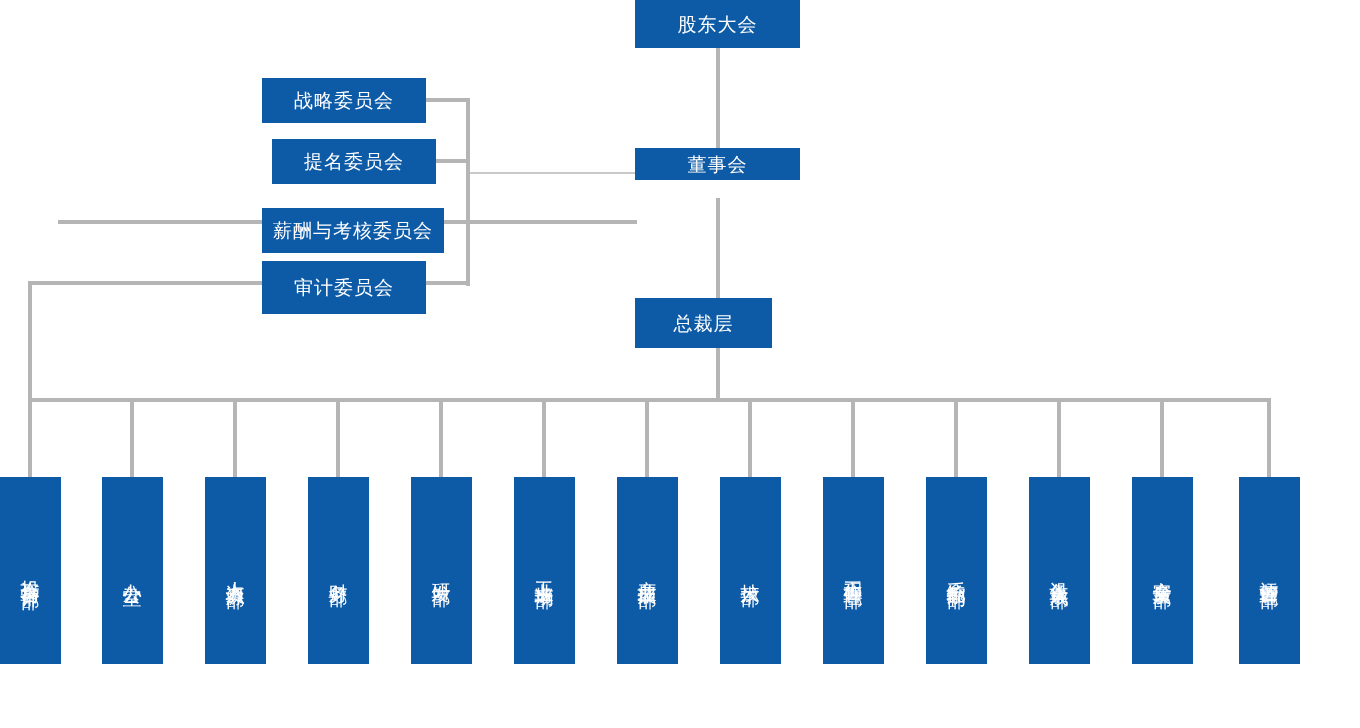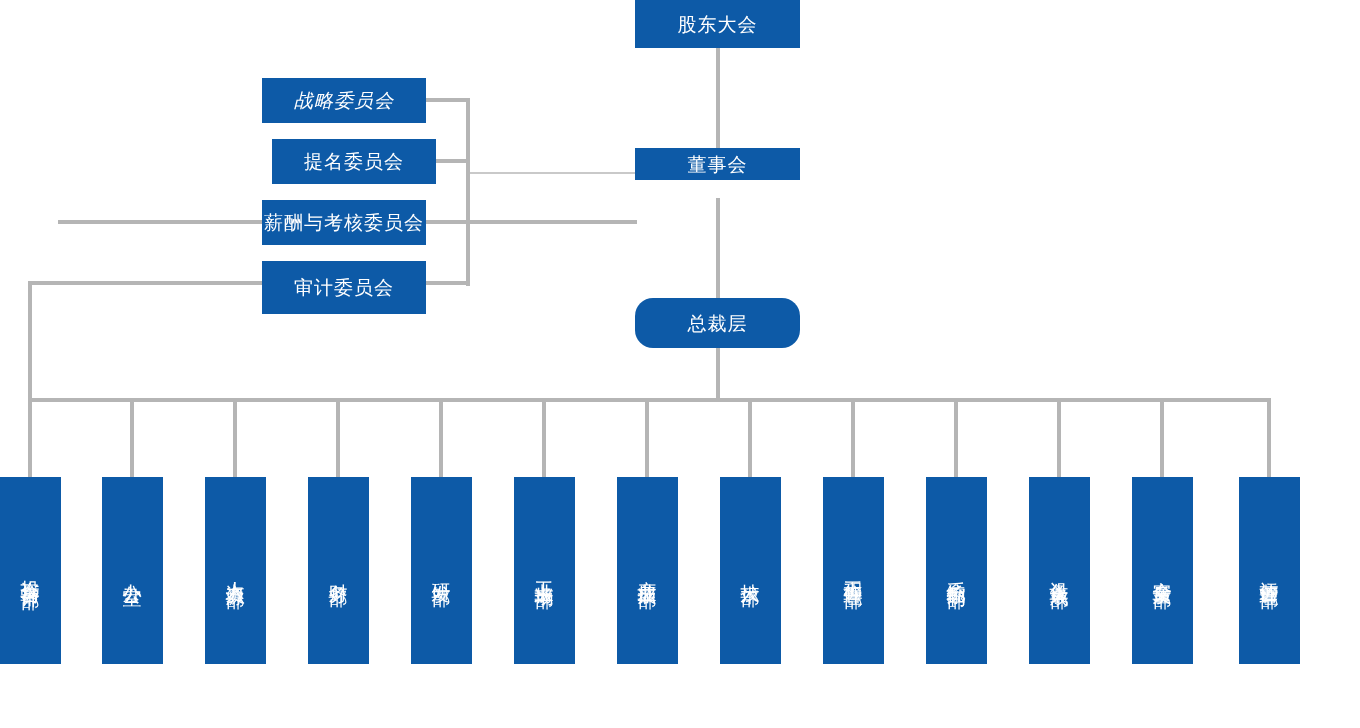--- a/index.html
+++ b/index.html
@@ -87,7 +87,7 @@
     <span class="label-h">总裁层</span>
   </div>
 
-  <div class="node" style="left:262px; top:78px;  width:164px; height:45px;font-style:italic;">
+  <div class="node" style="left:262px; top:78px;  width:164px; height:45px;">
     <span class="label-h">战略委员会</span>
   </div>
   <div class="node" style="left:272px; top:139px; width:164px; height:45px;">

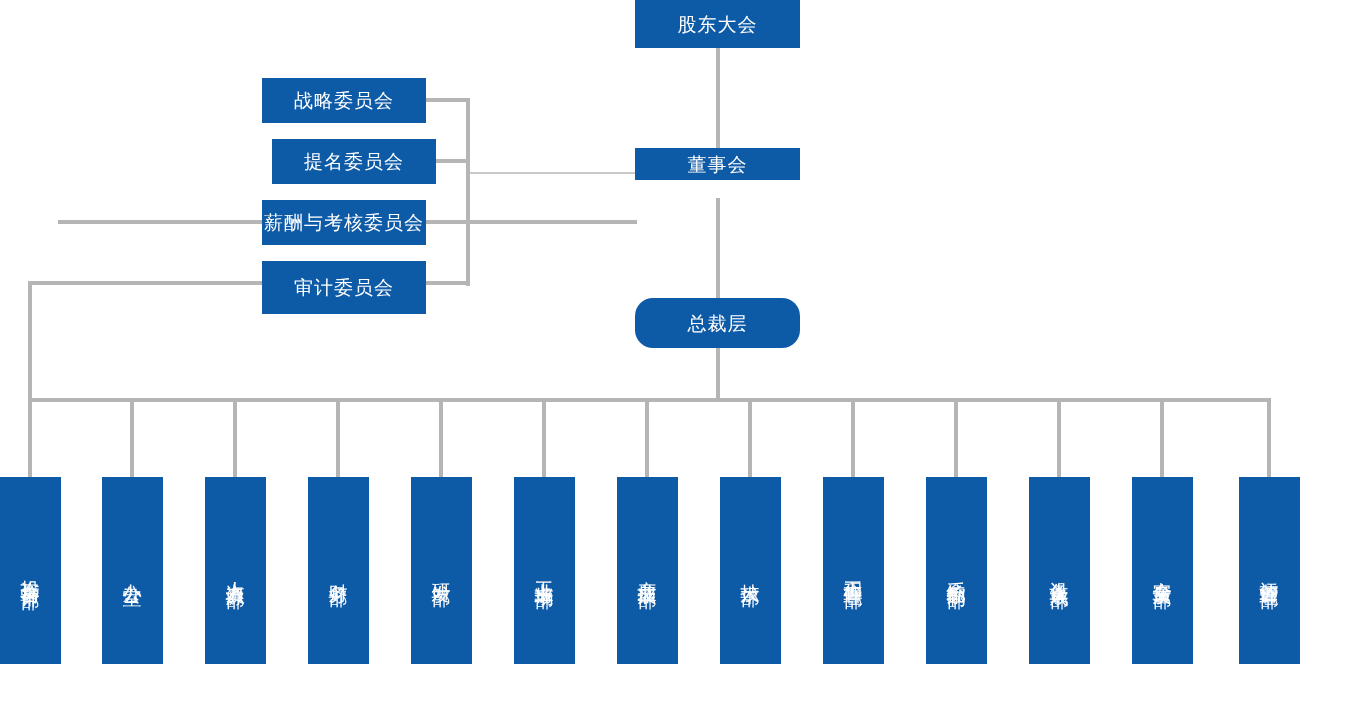--- a/index.html
+++ b/index.html
@@ -93,7 +93,7 @@
   <div class="node" style="left:272px; top:139px; width:164px; height:45px;">
     <span class="label-h">提名委员会</span>
   </div>
-  <div class="node" style="left:262px; top:200px; width:164px; height:45px;">
+  <div class="node" style="left:262px; top:208px; width:182px; height:45px;">
     <span class="label-h">薪酬与考核委员会</span>
   </div>
   <div class="node" style="left:262px; top:261px; width:164px; height:53px;">

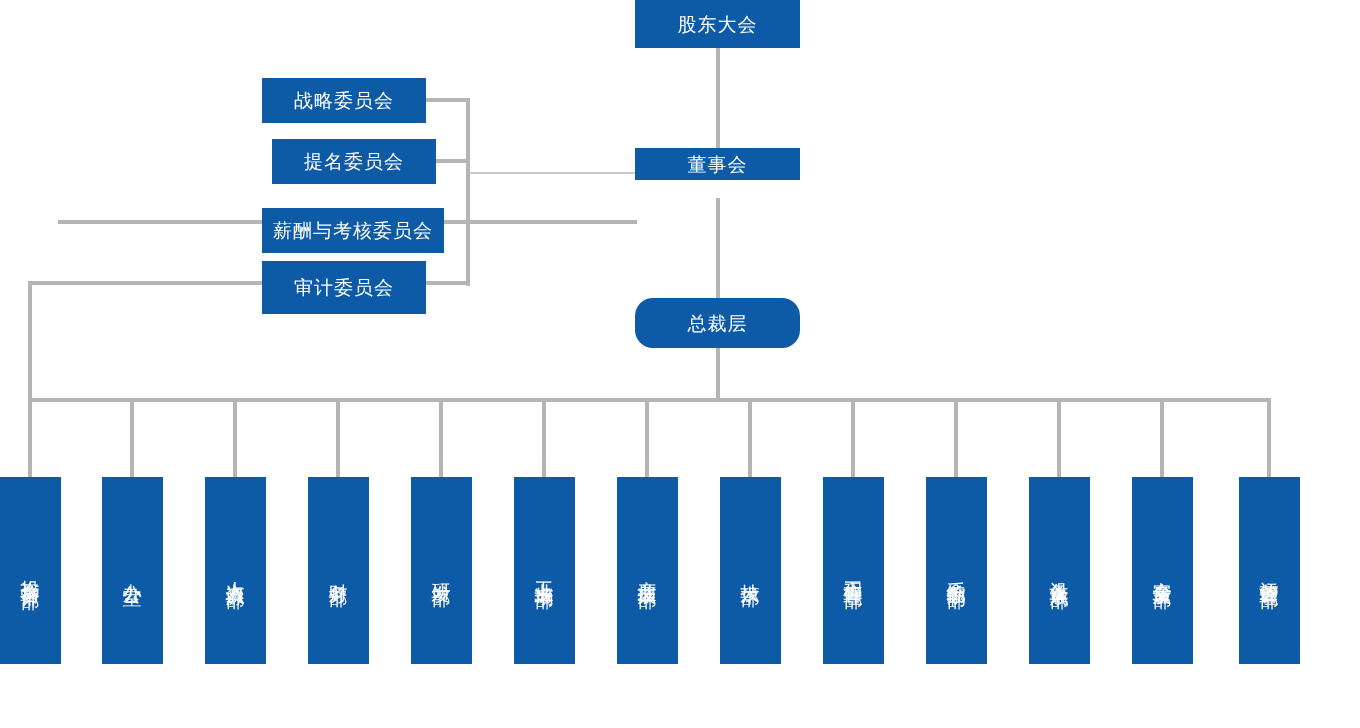--- a/index.html
+++ b/index.html
@@ -83,7 +83,7 @@
   <div class="node" style="left:635px; top:148px; width:165px; height:32px;">
     <span class="label-h">董事会</span>
   </div>
-  <div class="node" style="left:635px; top:298px; width:165px; height:50px;border-radius:18px;">
+  <div class="node" style="left:635px; top:298px; width:137px; height:50px;">
     <span class="label-h">总裁层</span>
   </div>
 

